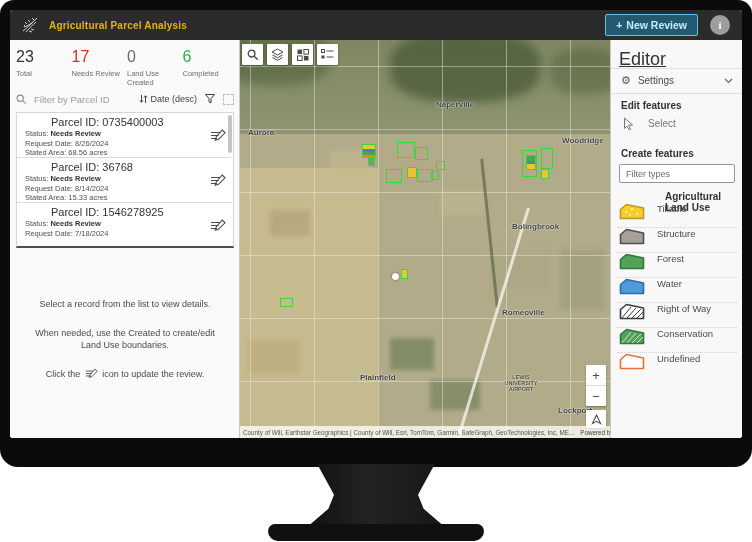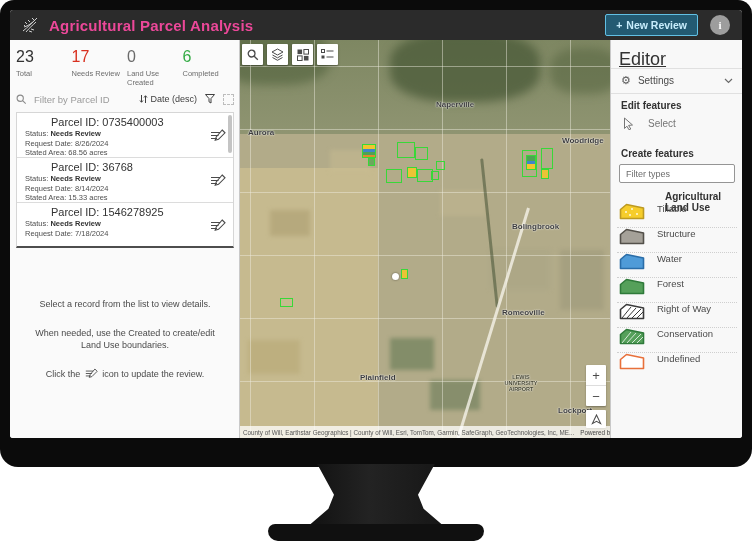--- a/index.html
+++ b/index.html
@@ -21,7 +21,7 @@
   
   .app-header{position:absolute;left:0;top:0;width:732px;height:30px;background:#2b2b2b;display:flex;align-items:center;}
   .app-logo{margin-left:10px;width:20px;height:20px;flex:0 0 auto;}
-  .app-title{color:#ec4899;font-size:15px;font-weight:700;margin-left:9px;letter-spacing:.2px;}
+  .app-title{color:#eab308;font-size:10px;font-weight:700;margin-left:9px;letter-spacing:.2px;}
   .new-review-btn{position:absolute;right:44px;top:4px;height:22px;padding:0 10px;background:#235a72;
     border:1.5px solid #62c0e4;color:#c7ecfb;font-size:10.5px;font-weight:700;display:flex;align-items:center;gap:4px;
     border-radius:2px;cursor:pointer;}

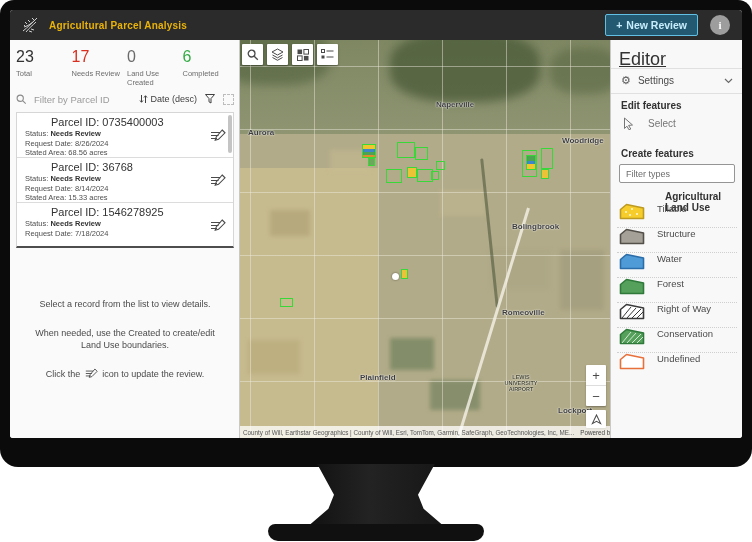--- a/index.html
+++ b/index.html
@@ -371,15 +371,15 @@
         </div>
         <div class="lu-row">
           <svg width="26" height="17" viewBox="0 0 26 17" class="lu-swatch">
+            <polygon points="1.5,15.5 1.5,6.5 7.5,1.5 24.5,5 24.5,15.5" fill="#55a05a" stroke="#2f7a3a" stroke-width="1.6" stroke-linejoin="round"></polygon>
+          </svg>
+          <span class="lu-label">Forest</span>
+        </div>
+        <div class="lu-row">
+          <svg width="26" height="17" viewBox="0 0 26 17" class="lu-swatch">
             <polygon points="1.5,15.5 1.5,6.5 7.5,1.5 24.5,5 24.5,15.5" fill="#4f9bd8" stroke="#2a6da8" stroke-width="1.6" stroke-linejoin="round"></polygon>
           </svg>
           <span class="lu-label">Water</span>
-        </div>
-        <div class="lu-row">
-          <svg width="26" height="17" viewBox="0 0 26 17" class="lu-swatch">
-            <polygon points="1.5,15.5 1.5,6.5 7.5,1.5 24.5,5 24.5,15.5" fill="#55a05a" stroke="#2f7a3a" stroke-width="1.6" stroke-linejoin="round"></polygon>
-          </svg>
-          <span class="lu-label">Forest</span>
         </div>
         <div class="lu-row">
           <svg width="26" height="17" viewBox="0 0 26 17" class="lu-swatch">

